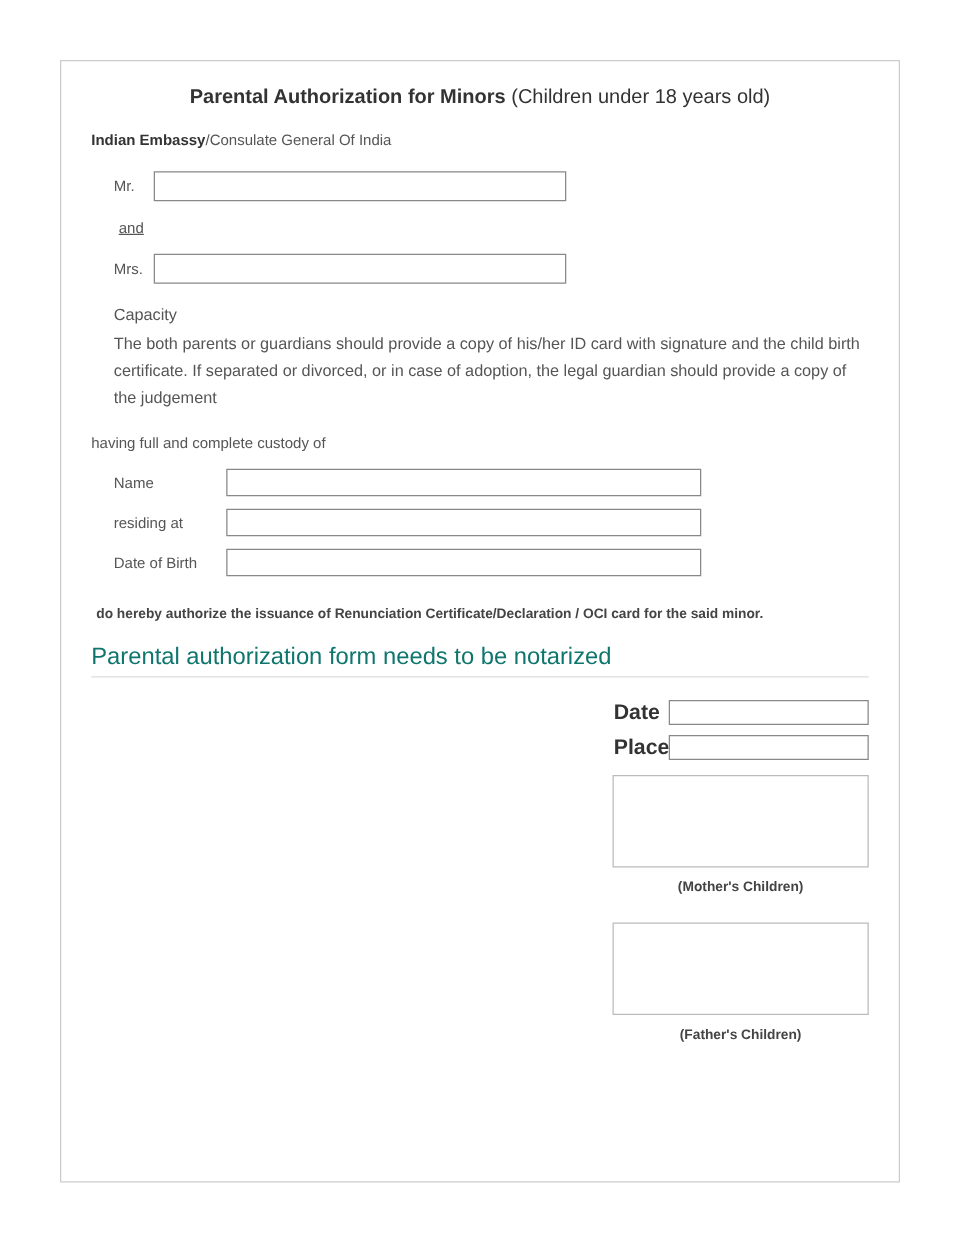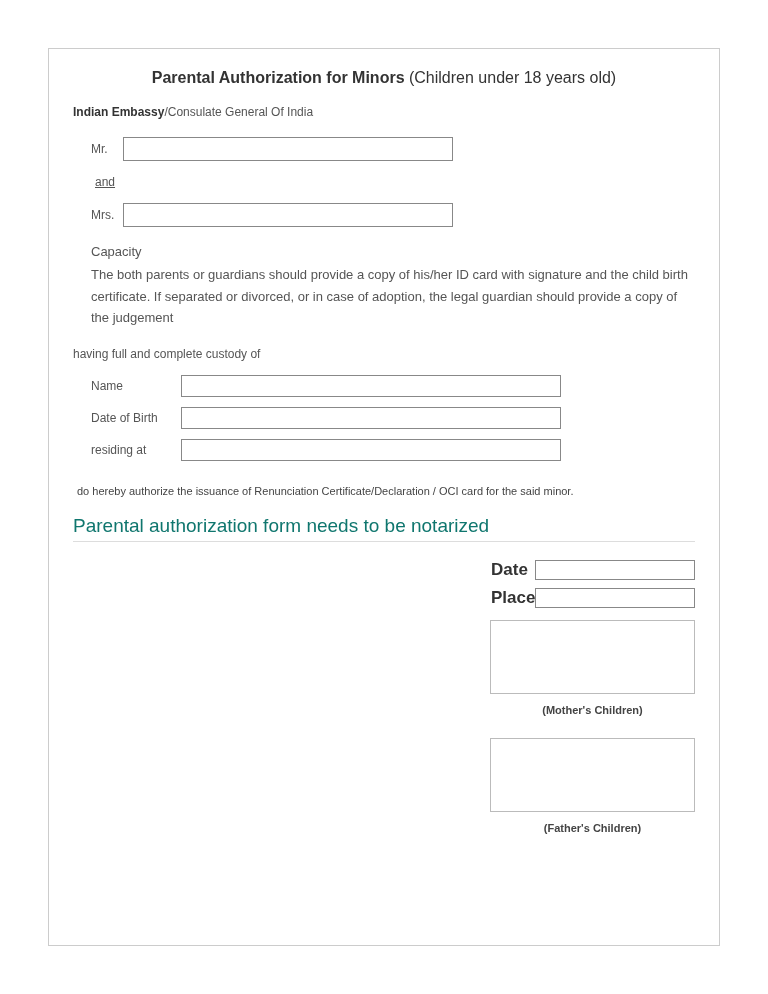--- a/index.html
+++ b/index.html
@@ -203,11 +203,11 @@
       <input type="text" class="child-field" value="" style="">
     </div>
     <div class="child-row">
+      <span class="child-label">residing at</span>
+      <input type="text" class="child-field" value="" style="">
+    </div>
+    <div class="child-row">
       <span class="child-label">Date of Birth</span>
-      <input type="text" class="child-field" value="" style="">
-    </div>
-    <div class="child-row">
-      <span class="child-label">residing at</span>
       <input type="text" class="child-field" value="" style="">
     </div>
   </div>

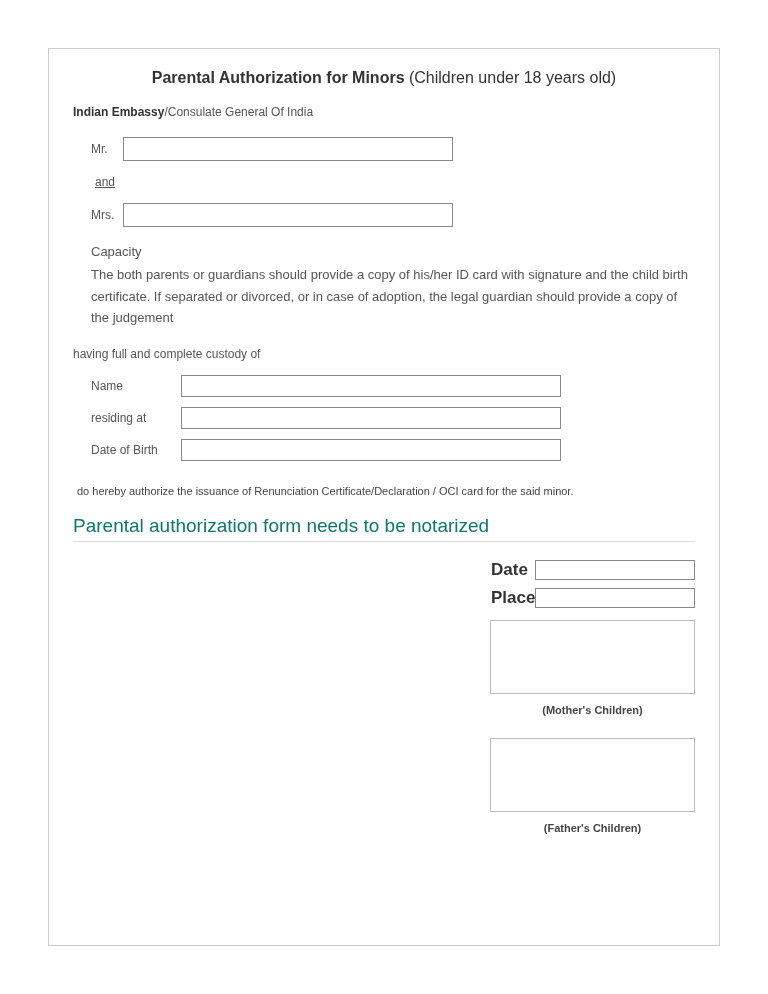--- a/index.html
+++ b/index.html
@@ -109,7 +109,7 @@
     }
     .authorize-line {
       font-size: 11px;
-      font-weight: normal;
+      font-weight: bold;
       color: #444;
       margin: 24px 0 18px 4px;
     }

